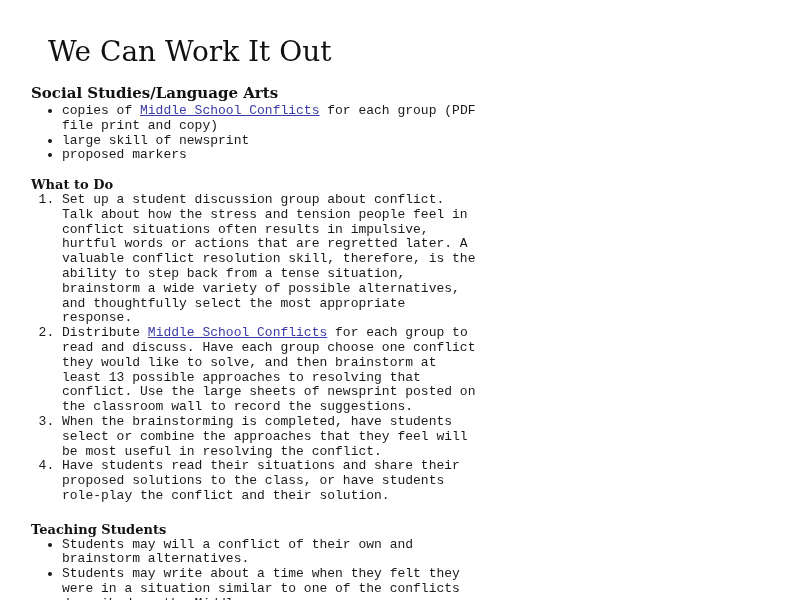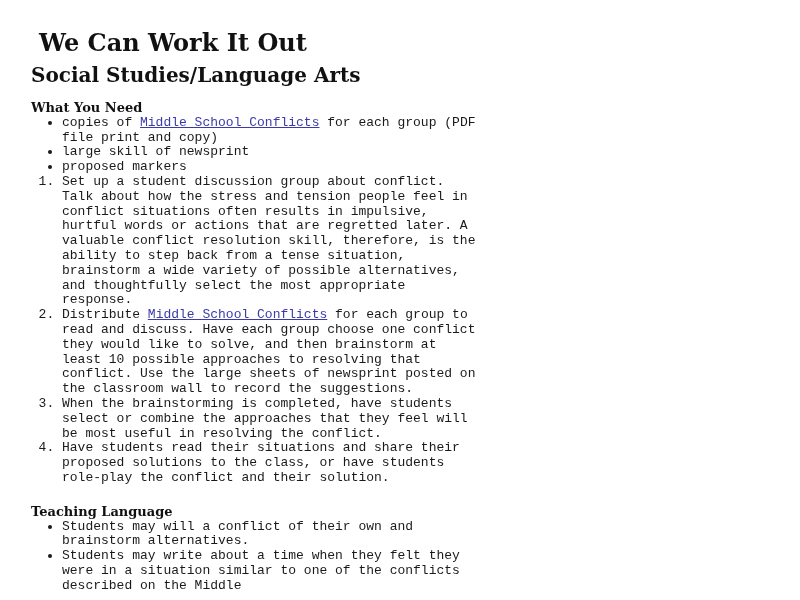--- a/index.html
+++ b/index.html
@@ -11,7 +11,7 @@
     line-height: 14.8px;
   }
   .page { position: absolute; left: 31px; top: 22px; width: 445px; }
-  h1 { font-size: 24px; font-weight: bold; margin: 8px; line-height: 26px; color: #111; }
+  h1 { font-size: 28px; font-weight: normal; margin: 17px; line-height: 26px; color: #111; }
   h2 { font-size: 20px; font-weight: bold; margin: 4px 0 0 0; line-height: 22px; color: #111; }
   p.intro { margin: 6px 0 0 0; }
   .section-title { font-weight: bold; margin: 15px 0 0 0; color: #111; }

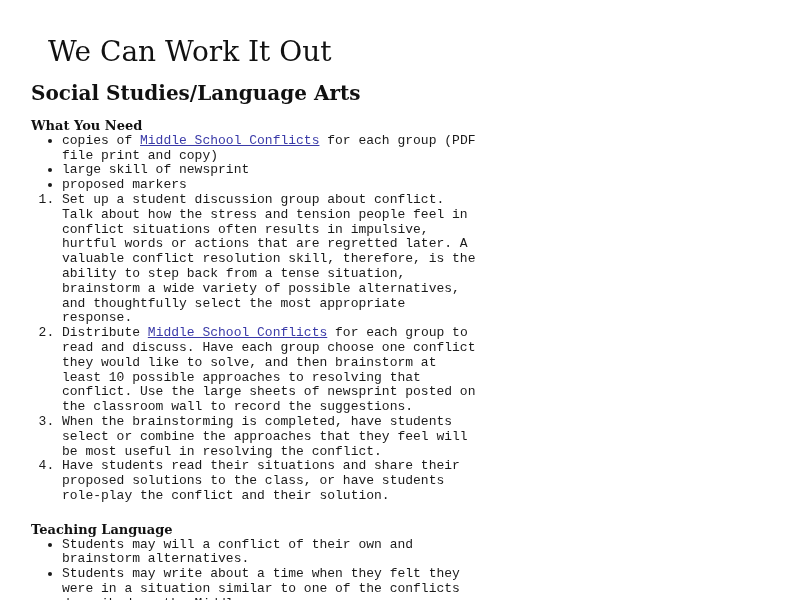--- a/index.html
+++ b/index.html
@@ -12,7 +12,7 @@
   }
   .page { position: absolute; left: 31px; top: 22px; width: 445px; }
   h1 { font-size: 28px; font-weight: normal; margin: 17px; line-height: 26px; color: #111; }
-  h2 { font-size: 20px; font-weight: bold; margin: 4px 0 0 0; line-height: 22px; color: #111; }
+  h2 { font-size: 15px; font-weight: bold; margin: 4px 0 0 0; line-height: 22px; color: #111; }
   p.intro { margin: 6px 0 0 0; }
   .section-title { font-weight: bold; margin: 15px 0 0 0; color: #111; }
   ul, ol { margin: 0; padding-left: 31px; font-family: Liberation Mono, monospace; }

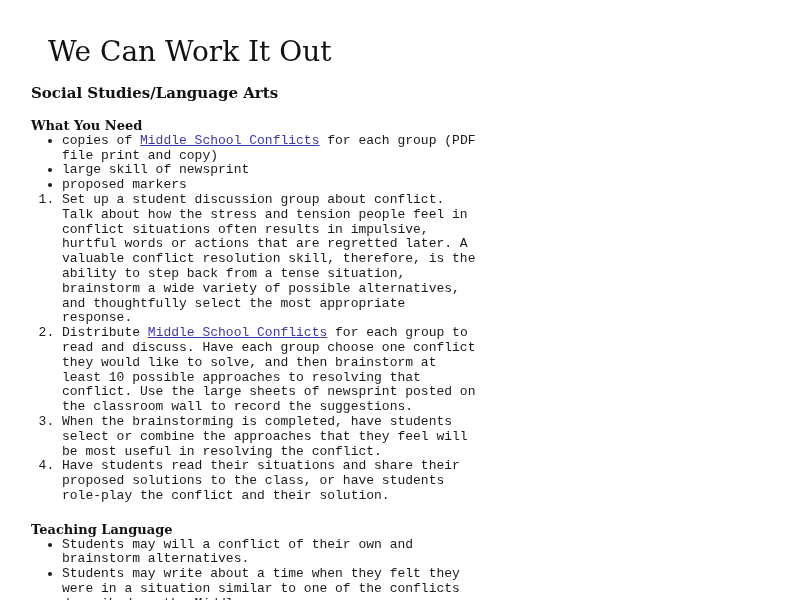--- a/index.html
+++ b/index.html
@@ -27,7 +27,6 @@
   <h1>We Can Work It Out</h1>
   <h2>Social Studies/Language Arts</h2>
 
-  <div class="section-title">What You Need</div>
   <ul>
     <li><span>copies of </span><a href="#">Middle School Conflicts</a><span> for each group (PDF file print and copy)</span></li>
     <li>large skill of newsprint</li>

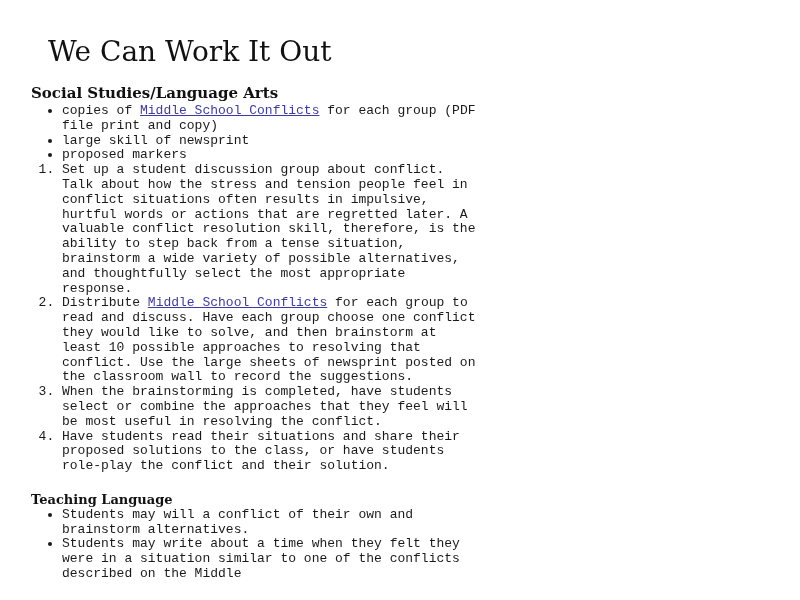--- a/index.html
+++ b/index.html
@@ -33,6 +33,7 @@
     <li>proposed markers</li>
   </ul>
 
+  <div class="section-title">What to Do</div>
   <ol>
     <li>Set up a student discussion group about conflict. Talk about how the stress and tension people feel in conflict situations often results in impulsive, hurtful words or actions that are regretted later. A valuable conflict resolution skill, therefore, is the ability to step back from a tense situation, brainstorm a wide variety of possible alternatives, and thoughtfully select the most appropriate response.</li>
     <li><span>Distribute </span><a href="#">Middle School Conflicts</a><span> for each group to read and discuss. Have each group choose one conflict they would like to solve, and then brainstorm at least 10 possible approaches to resolving that conflict. Use the large sheets of newsprint posted on the classroom wall to record the suggestions.</span></li>

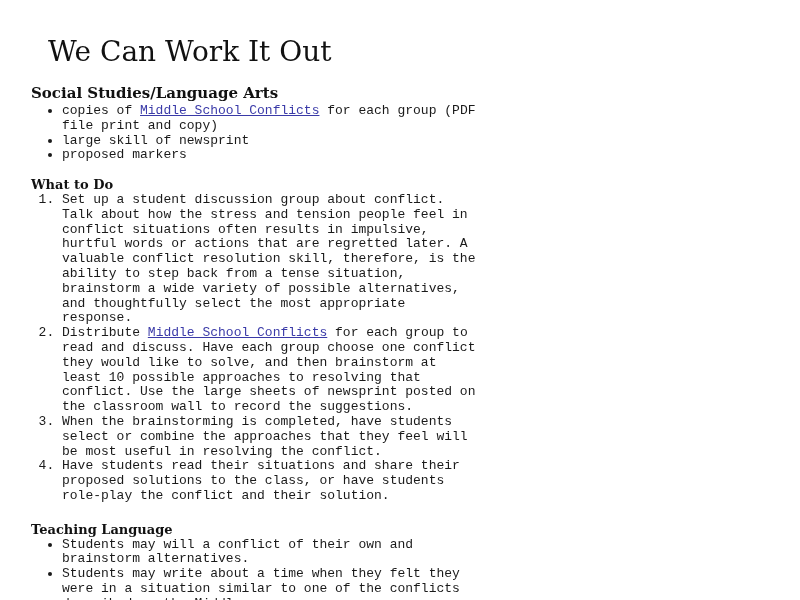--- a/index.html
+++ b/index.html
@@ -36,7 +36,7 @@
   <div class="section-title">What to Do</div>
   <ol>
     <li>Set up a student discussion group about conflict. Talk about how the stress and tension people feel in conflict situations often results in impulsive, hurtful words or actions that are regretted later. A valuable conflict resolution skill, therefore, is the ability to step back from a tense situation, brainstorm a wide variety of possible alternatives, and thoughtfully select the most appropriate response.</li>
-    <li><span>Distribute </span><a href="#">Middle School Conflicts</a><span> for each group to read and discuss. Have each group choose one conflict they would like to solve, and then brainstorm at least 10 possible approaches to resolving that conflict. Use the large sheets of newsprint posted on the classroom wall to record the suggestions.</span></li>
+    <li><span>Distribute </span><a href="#">Middle School Conflicts</a><span> for each group to read and discuss. Have each group choose one conflict they would like to solve, and then brainstorm at least 13 possible approaches to resolving that conflict. Use the large sheets of newsprint posted on the classroom wall to record the suggestions.</span></li>
     <li>When the brainstorming is completed, have students select or combine the approaches that they feel will be most useful in resolving the conflict.</li>
     <li>Have students read their situations and share their proposed solutions to the class, or have students role-play the conflict and their solution.</li>
   </ol>

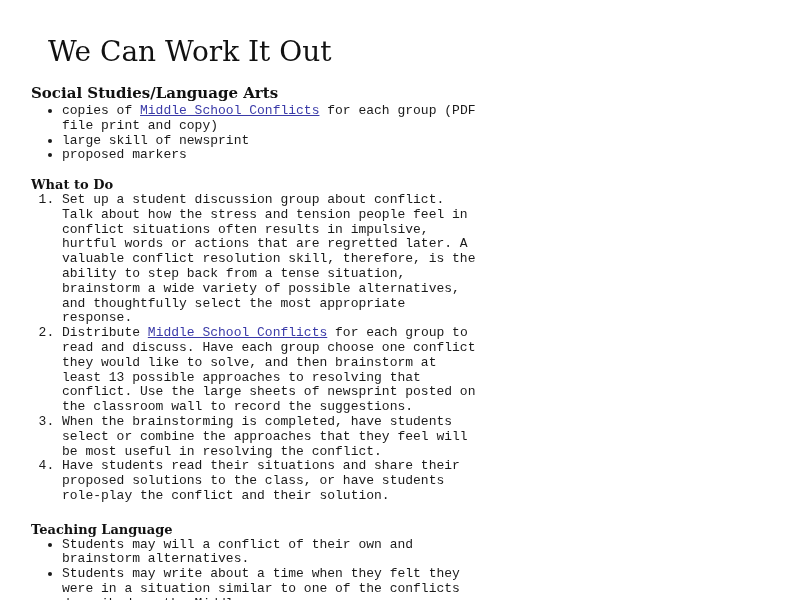--- a/index.html
+++ b/index.html
@@ -41,7 +41,7 @@
     <li>Have students read their situations and share their proposed solutions to the class, or have students role-play the conflict and their solution.</li>
   </ol>
 
-  <div class="section-title" style="margin-top:19px">Teaching Language</div>
+  <div class="section-title" style="margin-top:19px">Teaching Students</div>
   <ul>
     <li>Students may will a conflict of their own and brainstorm alternatives.</li>
     <li>Students may write about a time when they felt they were in a situation similar to one of the conflicts described on the Middle</li>

